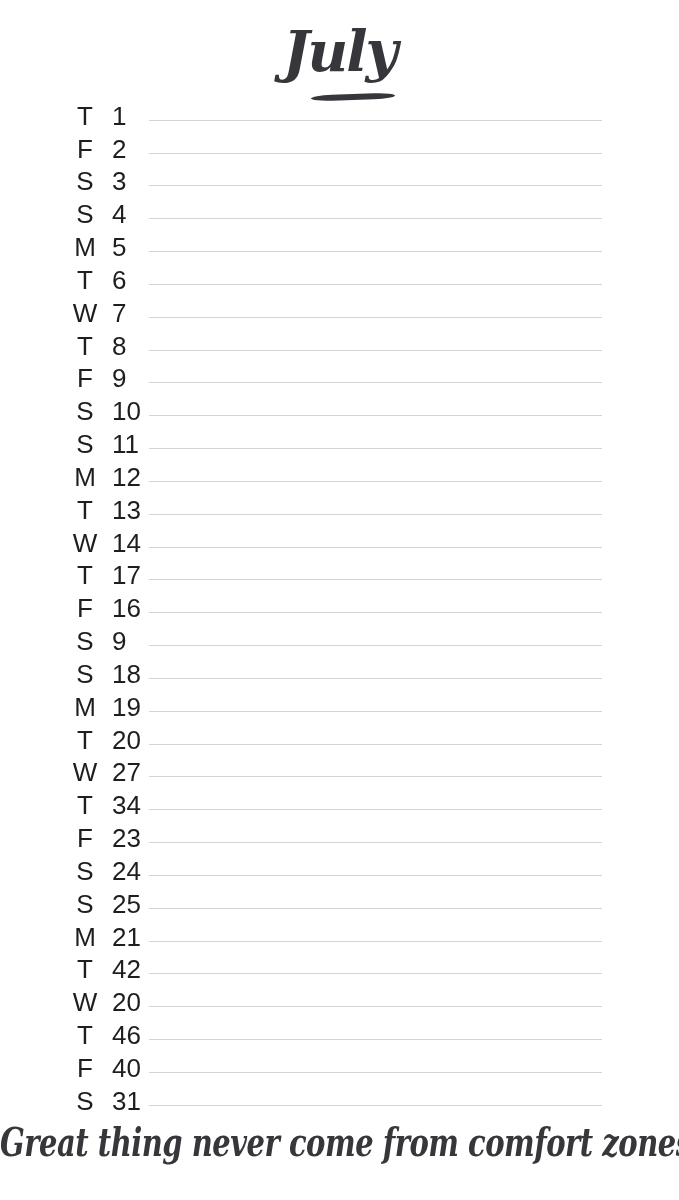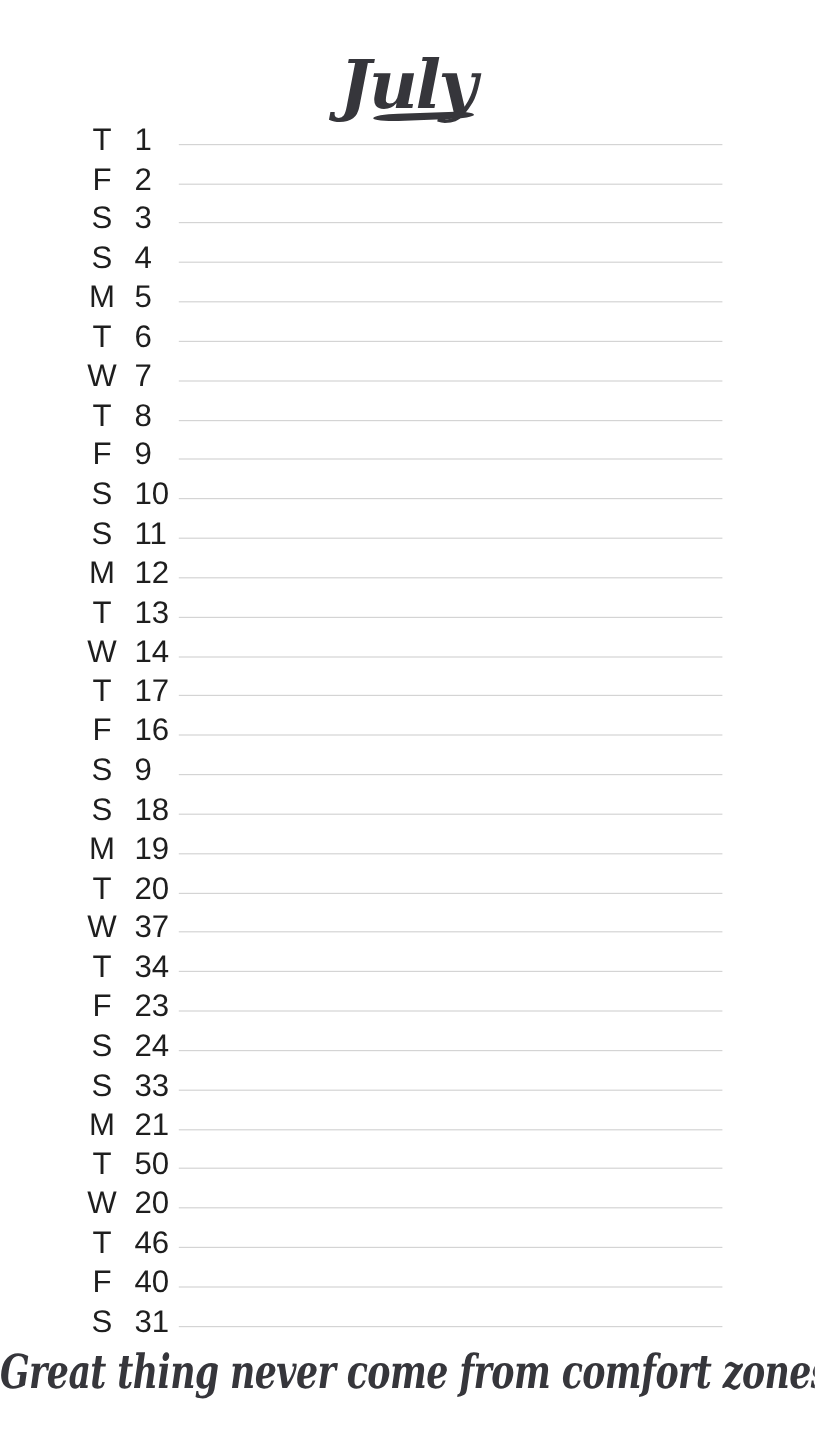--- a/index.html
+++ b/index.html
@@ -30,7 +30,6 @@
     font-size: 56px;
     letter-spacing: -2px;
     color: var(--script, #36363b);
-    margin-top: 20px;
   }
   .title-flourish {
     position: absolute;

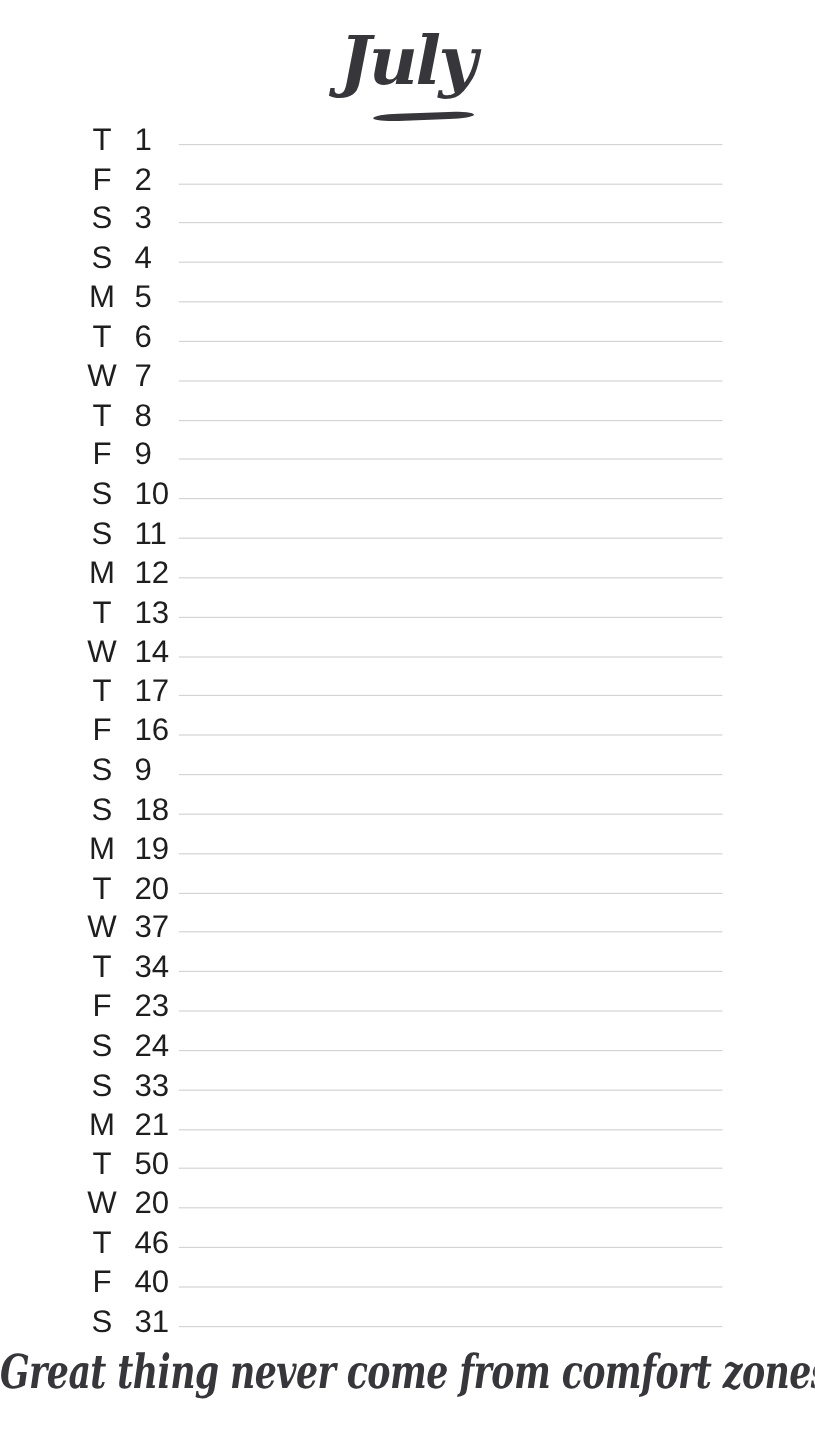--- a/index.html
+++ b/index.html
@@ -225,7 +225,7 @@
 
   <div class="day-row">
     <span class="dow">W</span>
-    <span class="num">37</span>
+    <span class="num">27</span>
     <div class="wline"></div>
   </div>
 

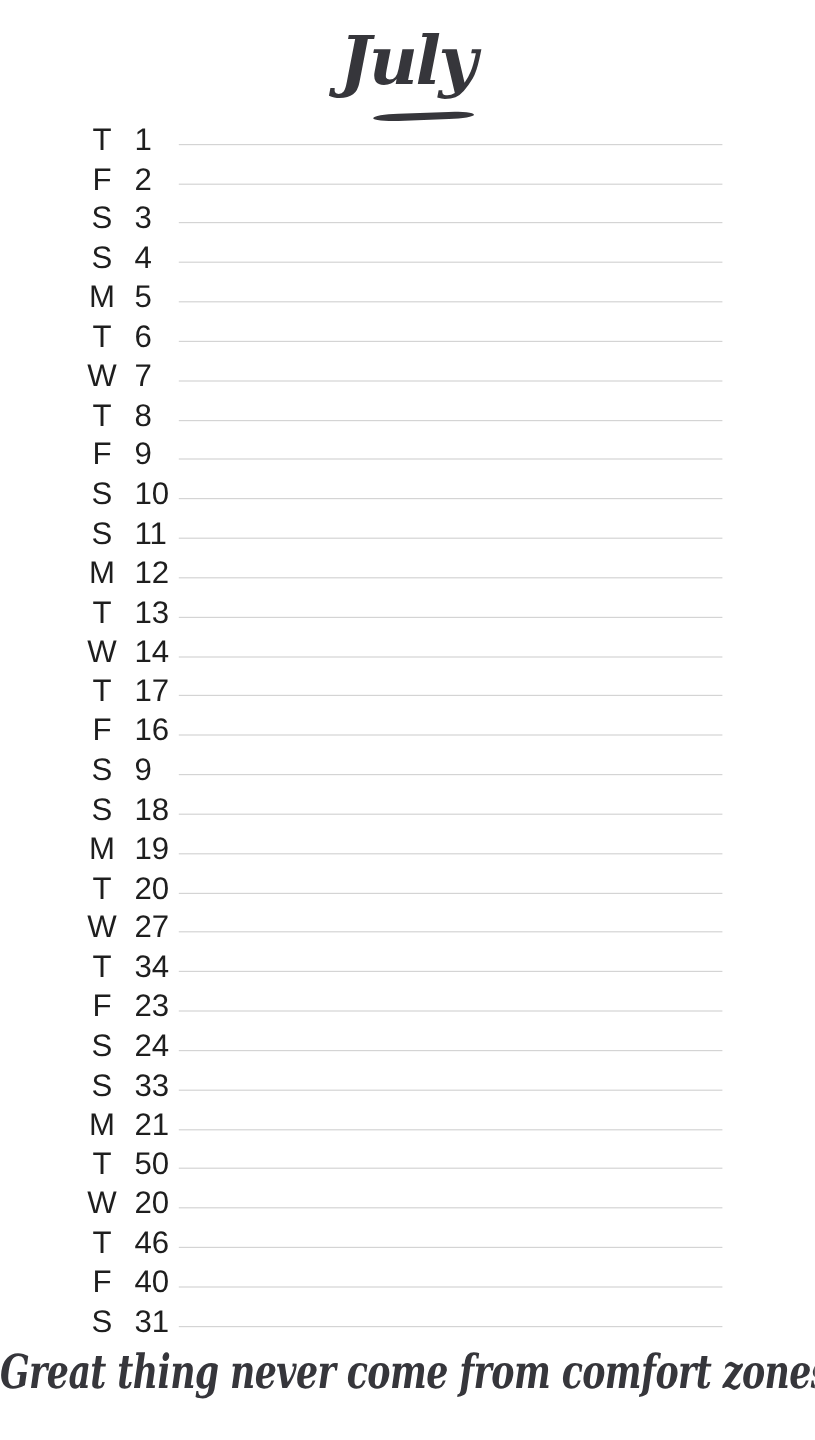--- a/index.html
+++ b/index.html
@@ -249,7 +249,7 @@
 
   <div class="day-row">
     <span class="dow">S</span>
-    <span class="num">33</span>
+    <span class="num">25</span>
     <div class="wline"></div>
   </div>
 

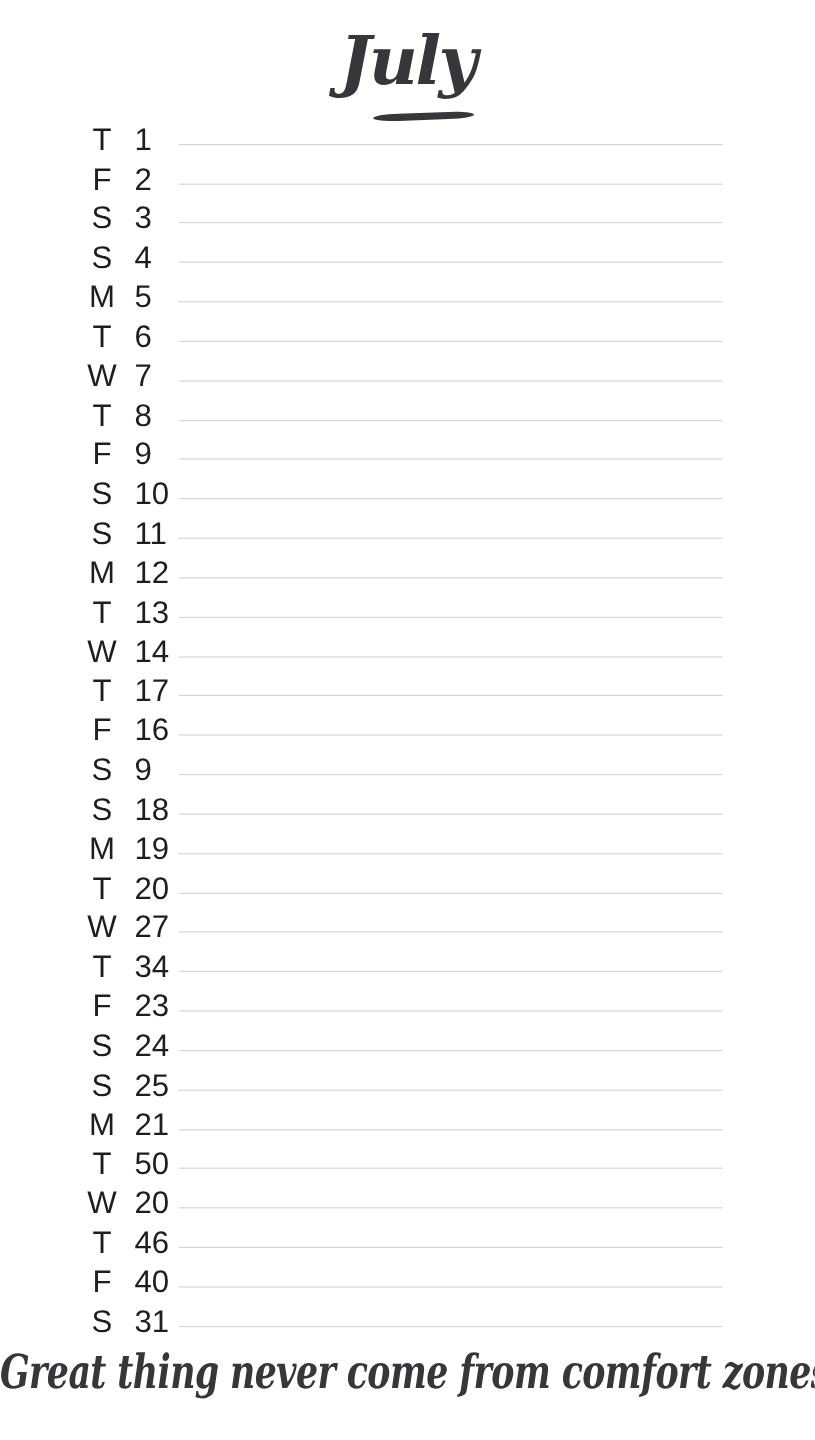--- a/index.html
+++ b/index.html
@@ -261,7 +261,7 @@
 
   <div class="day-row">
     <span class="dow">T</span>
-    <span class="num">50</span>
+    <span class="num">42</span>
     <div class="wline"></div>
   </div>
 

